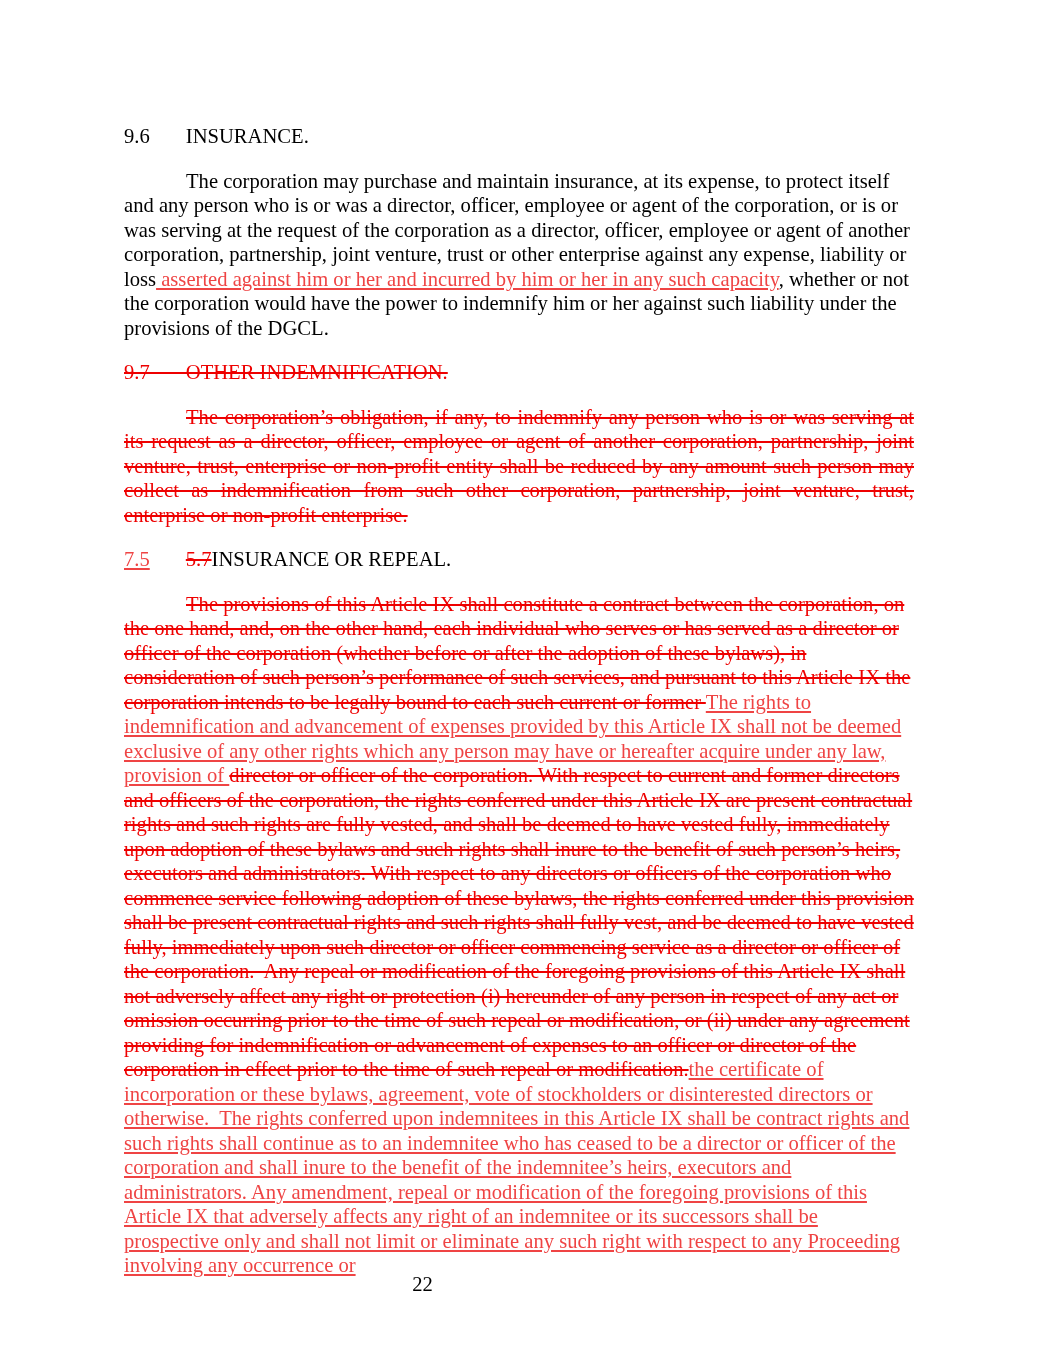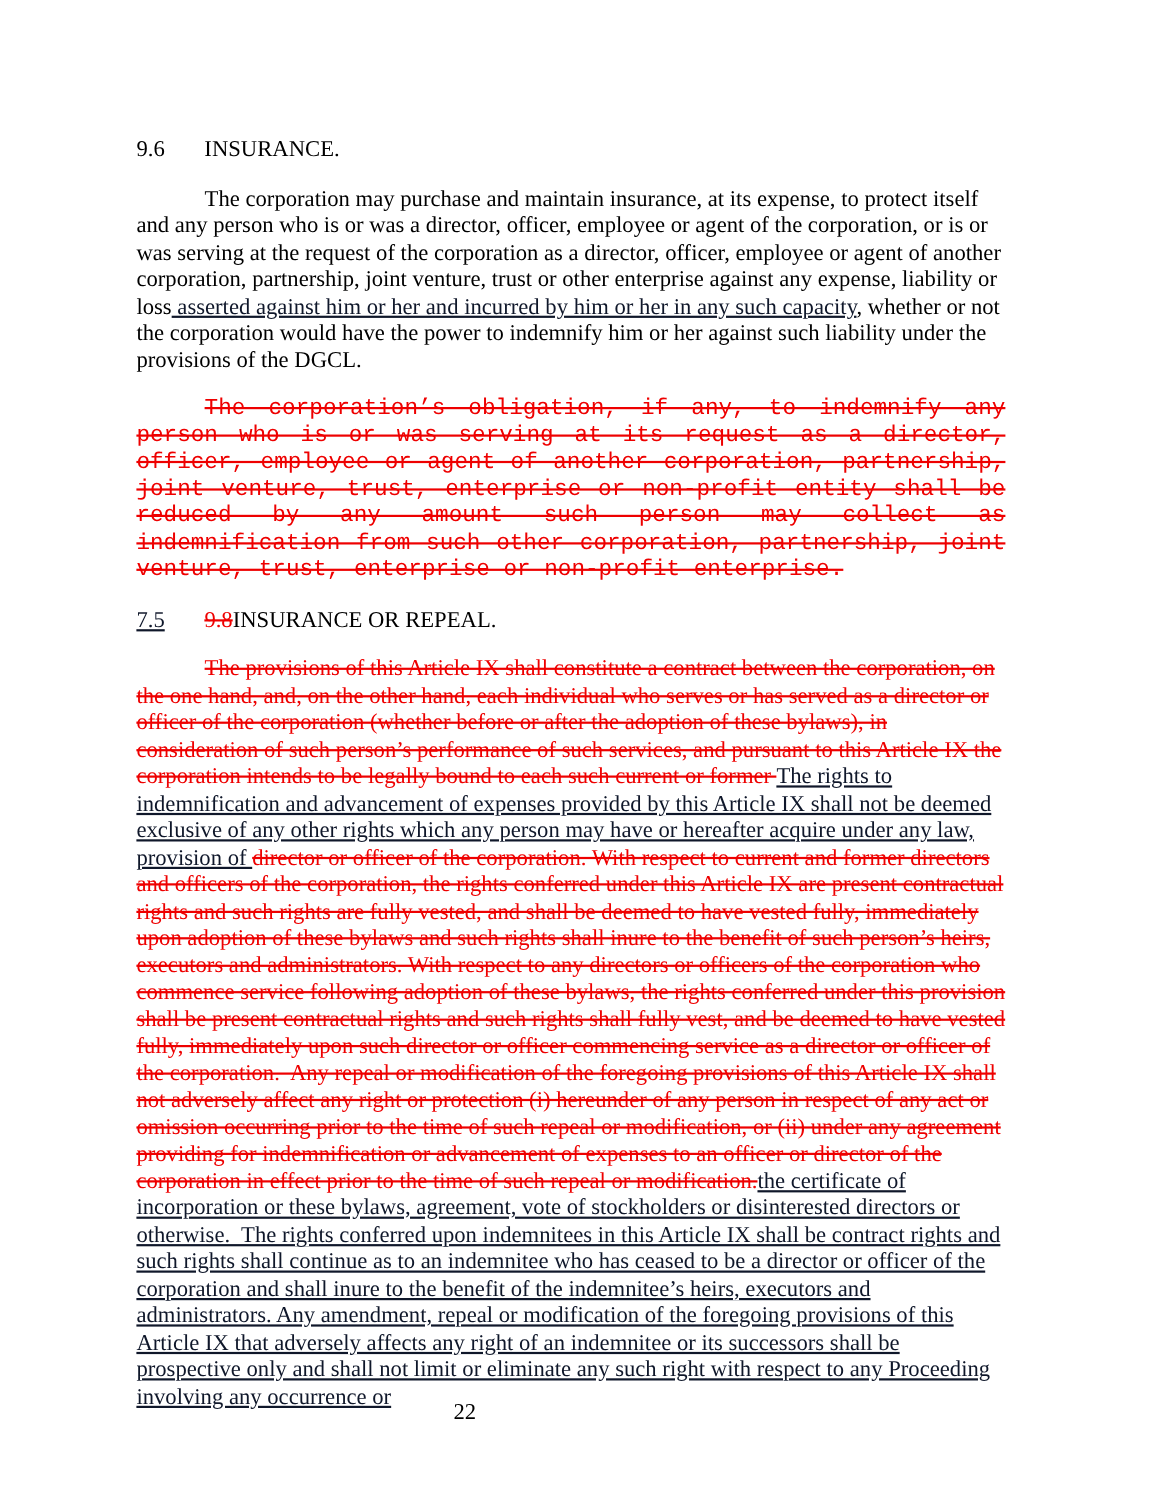--- a/index.html
+++ b/index.html
@@ -14,7 +14,7 @@
   .block.indent { text-indent:62px; }
   .block.justify { text-align:justify;font-family:Liberation Mono, monospace; }
   .run.normal { color:#000000; text-decoration:none; }
-  .run.ins { color:#0f172a; text-decoration:underline; text-underline-offset:2px; text-decoration-thickness:1.6px; }
+  .run.ins { color:#ef4444; text-decoration:underline; text-underline-offset:2px; text-decoration-thickness:1.6px; }
   .run.del { color:#EE0000; text-decoration:line-through; text-decoration-thickness:1.6px; }
   .page-number {
     position:absolute; left:0; top:1272px; width:845px;

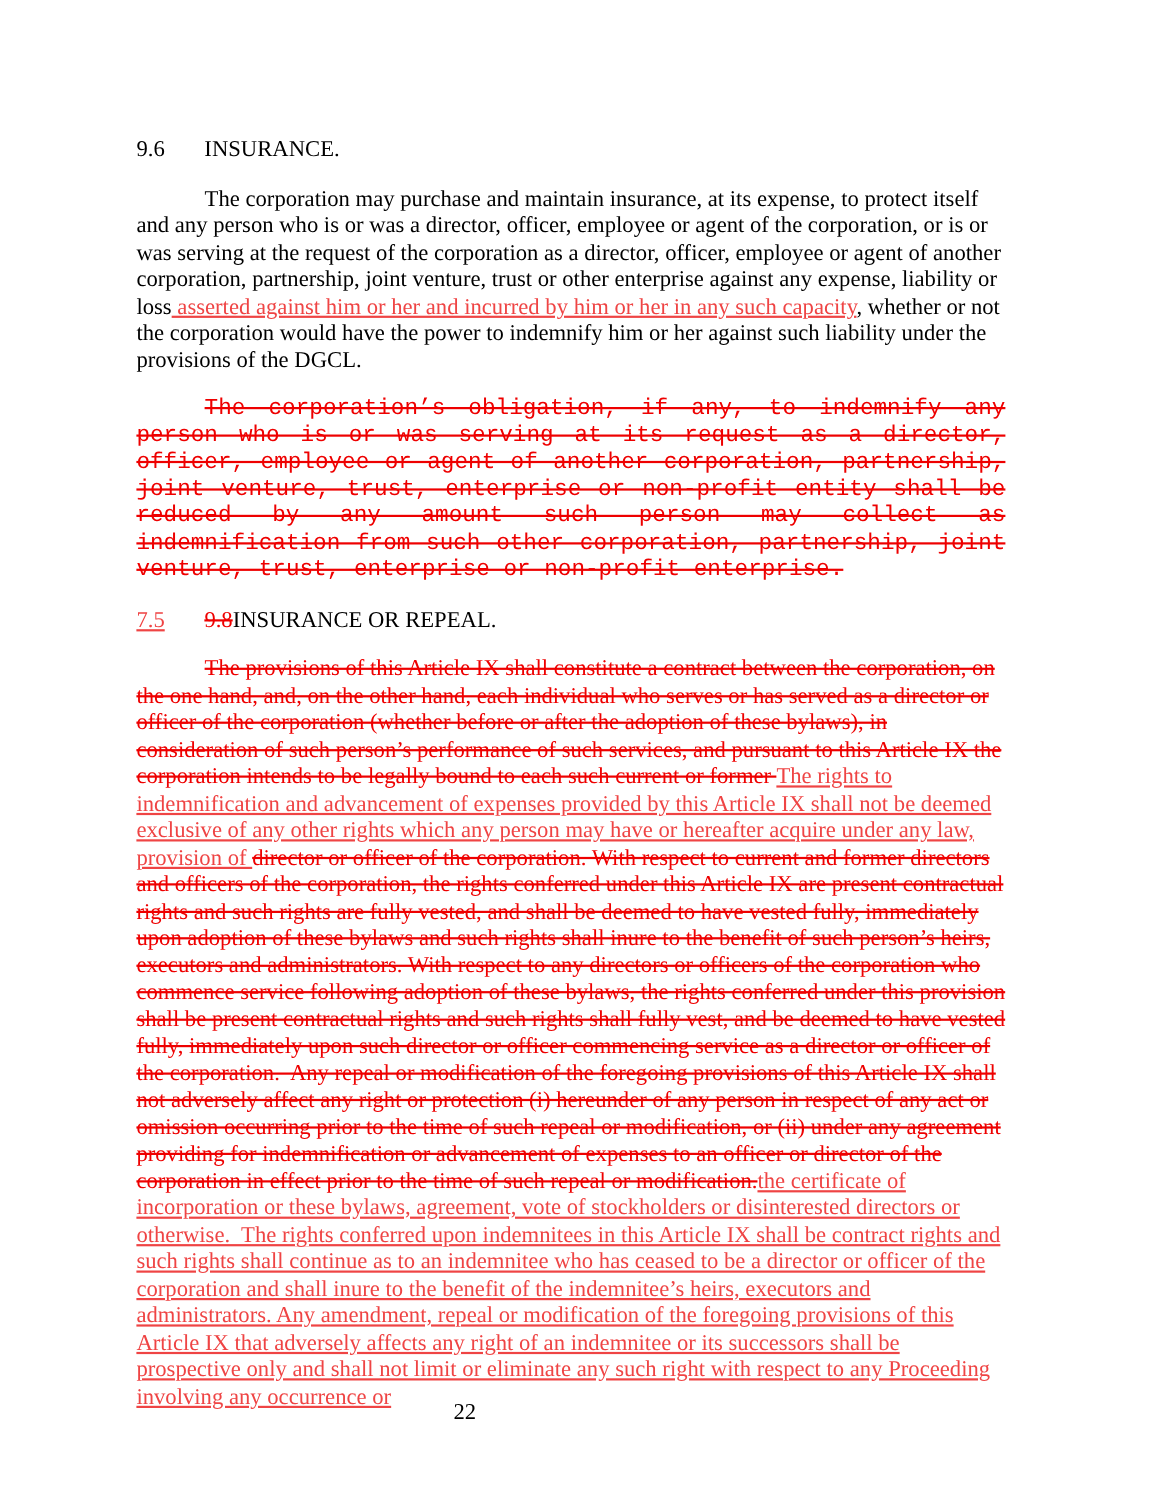--- a/index.html
+++ b/index.html
@@ -27,6 +27,7 @@
 <main class="content">
     <div class="block"><span class="run normal">9.6&nbsp;&nbsp;&nbsp;&nbsp;&nbsp;&nbsp;&nbsp;INSURANCE.</span></div>
     <div class="block indent"><span class="run normal">The corporation may purchase and maintain insurance, at its expense, to protect itself and any person who is or was a director, officer, employee or agent of the corporation, or is or was serving at the request of the corporation as a director, officer, employee or agent of another corporation, partnership, joint venture, trust or other enterprise against any expense, liability or loss</span><span class="run ins"> asserted against him or her and incurred by him or her in any such capacity</span><span class="run normal">, whether or not the corporation would have the power to indemnify him or her against such liability under the provisions of the DGCL.</span></div>
+    <div class="block"><span class="run del">9.7&nbsp;&nbsp;&nbsp;&nbsp;&nbsp;&nbsp;&nbsp;OTHER INDEMNIFICATION.</span></div>
     <div class="block indent justify"><span class="run del">The corporation’s obligation, if any, to indemnify any person who is or was serving at its request as a director, officer, employee or agent of another corporation, partnership, joint venture, trust, enterprise or non-profit entity shall be reduced by any amount such person may collect as indemnification from such other corporation, partnership, joint venture, trust, enterprise or non-profit enterprise.</span></div>
     <div class="block"><span class="run ins">7.5</span><span class="run normal">&nbsp;&nbsp;&nbsp;&nbsp;&nbsp;&nbsp;&nbsp;</span><span class="run del">9.8</span><span class="run normal">INSURANCE OR REPEAL.</span></div>
     <div class="block indent"><span class="run del">The provisions of this Article IX shall constitute a contract between the corporation, on the one hand, and, on the other hand, each individual who serves or has served as a director or officer of the corporation (whether before or after the adoption of these bylaws), in consideration of such person’s performance of such services, and pursuant to this Article IX the corporation intends to be legally bound to each such current or former </span><span class="run ins">The rights to indemnification and advancement of expenses provided by this Article IX shall not be deemed exclusive of any other rights which any person may have or hereafter acquire under any law, provision of </span><span class="run del">director or officer of the corporation. With respect to current and former directors and officers of the corporation, the rights conferred under this Article IX are present contractual rights and such rights are fully vested, and shall be deemed to have vested fully, immediately upon adoption of these bylaws and such rights shall inure to the benefit of such person’s heirs, executors and administrators. With respect to any directors or officers of the corporation who commence service following adoption of these bylaws, the rights conferred under this provision shall be present contractual rights and such rights shall fully vest, and be deemed to have vested fully, immediately upon such director or officer commencing service as a director or officer of the corporation.&nbsp; Any repeal or modification of the foregoing provisions of this Article IX shall not adversely affect any right or protection (i) hereunder of any person in respect of any act or omission occurring prior to the time of such repeal or modification, or (ii) under any agreement providing for indemnification or advancement of expenses to an officer or director of the corporation in effect prior to the time of such repeal or modification.</span><span class="run ins">the certificate of incorporation or these bylaws, agreement, vote of stockholders or disinterested directors or otherwise.&nbsp; The rights conferred upon indemnitees in this Article IX shall be contract rights and such rights shall continue as to an indemnitee who has ceased to be a director or officer of the corporation and shall inure to the benefit of the indemnitee’s heirs, executors and administrators. Any amendment, repeal or modification of the foregoing provisions of this Article IX that adversely affects any right of an indemnitee or its successors shall be prospective only and shall not limit or eliminate any such right with respect to any Proceeding involving any occurrence or</span></div>

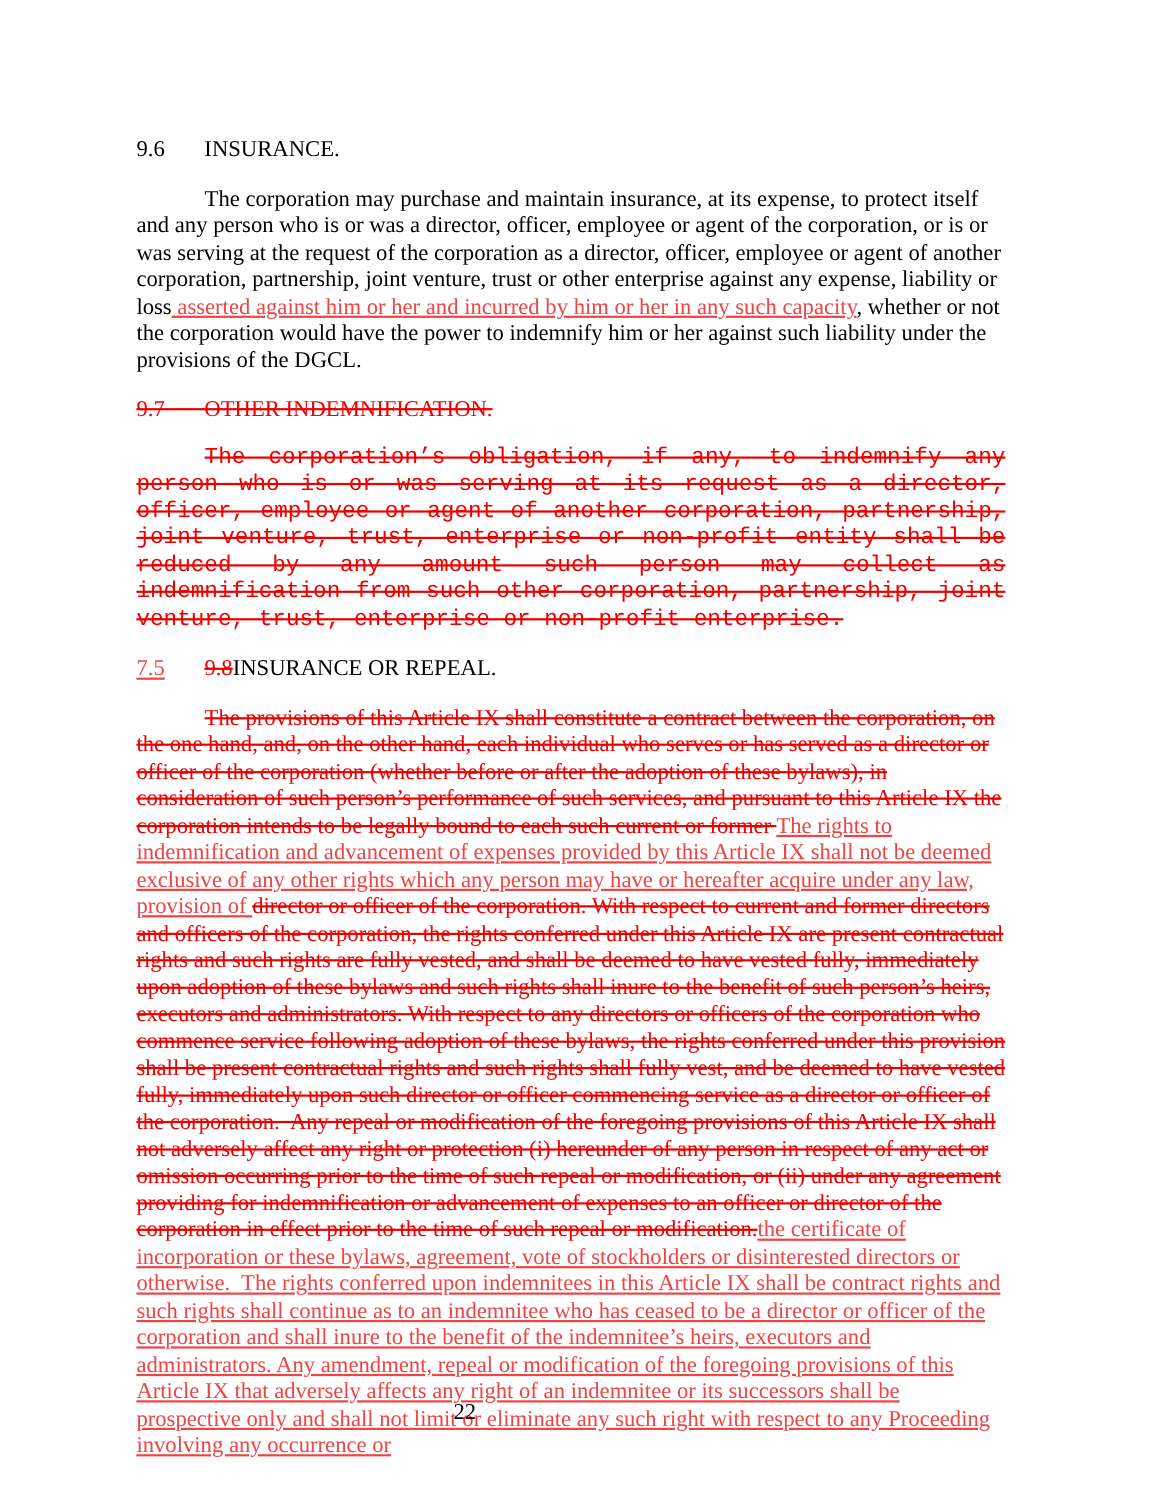--- a/index.html
+++ b/index.html
@@ -12,7 +12,7 @@
   .content { position:absolute; left:124px; top:124px; width:806px; }
   .block { margin:0 16px 20px 0; text-align:left; }
   .block.indent { text-indent:62px; }
-  .block.justify { text-align:justify;font-family:Liberation Mono, monospace; }
+  .block.justify { text-align:justify; }
   .run.normal { color:#000000; text-decoration:none; }
   .run.ins { color:#ef4444; text-decoration:underline; text-underline-offset:2px; text-decoration-thickness:1.6px; }
   .run.del { color:#EE0000; text-decoration:line-through; text-decoration-thickness:1.6px; }

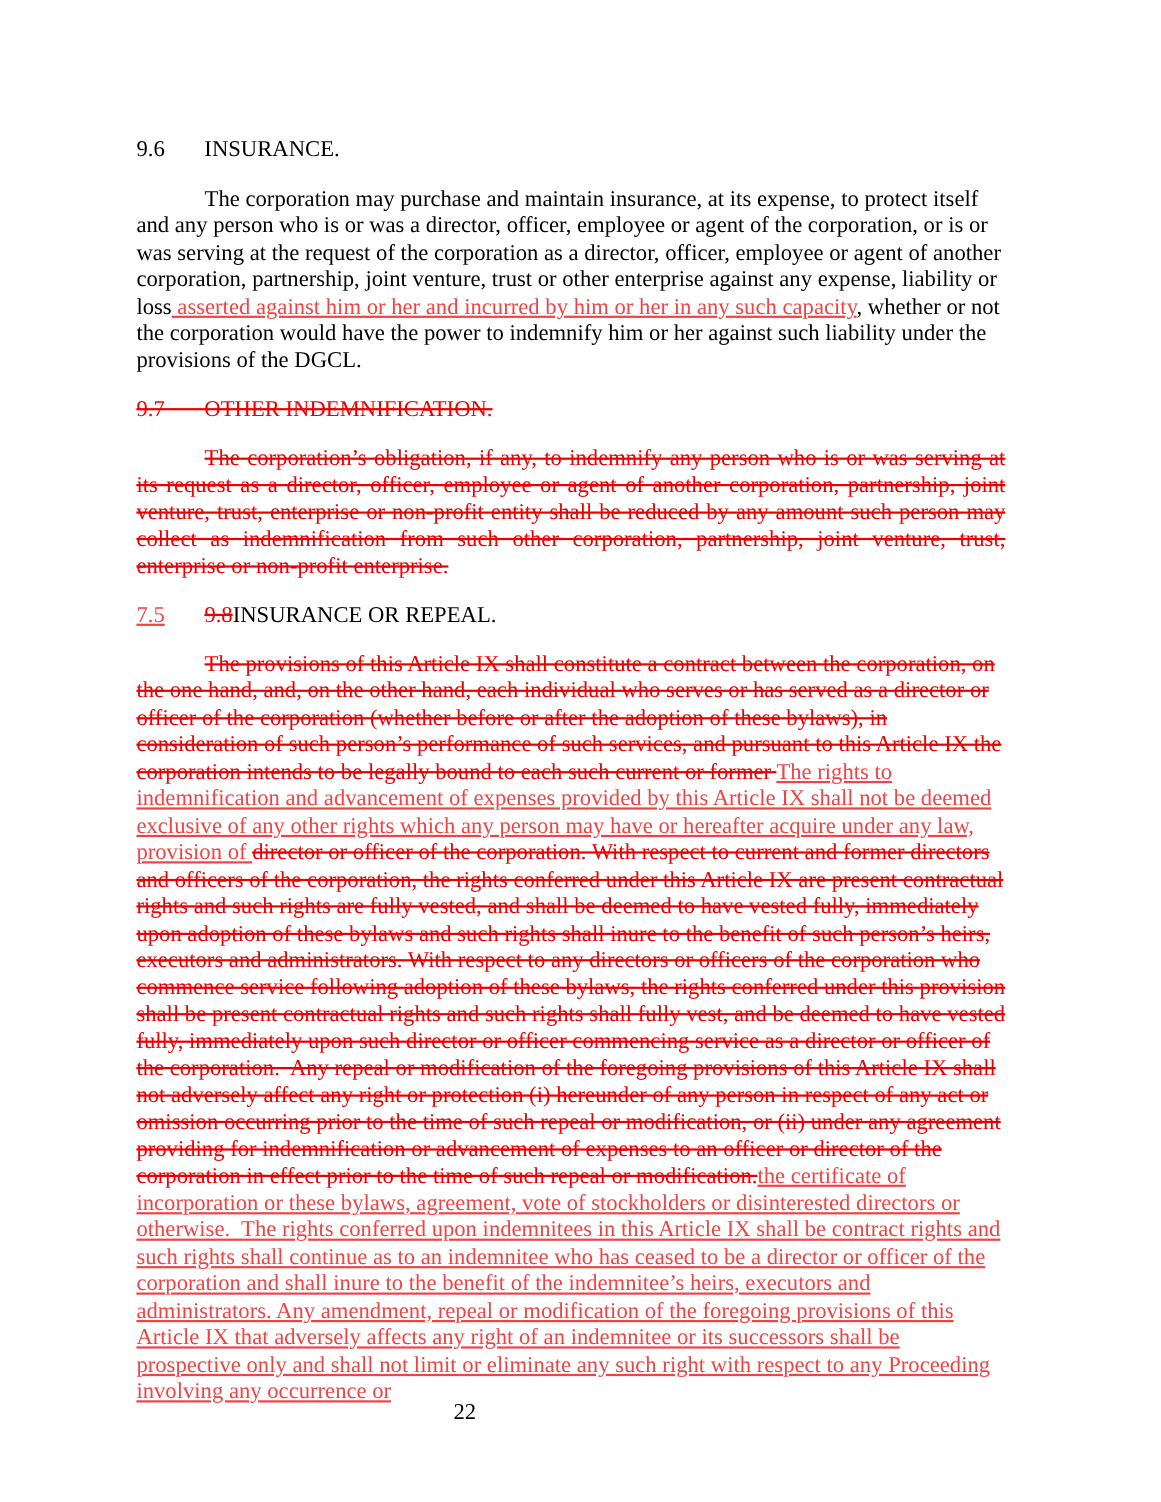--- a/index.html
+++ b/index.html
@@ -29,7 +29,7 @@
     <div class="block indent"><span class="run normal">The corporation may purchase and maintain insurance, at its expense, to protect itself and any person who is or was a director, officer, employee or agent of the corporation, or is or was serving at the request of the corporation as a director, officer, employee or agent of another corporation, partnership, joint venture, trust or other enterprise against any expense, liability or loss</span><span class="run ins"> asserted against him or her and incurred by him or her in any such capacity</span><span class="run normal">, whether or not the corporation would have the power to indemnify him or her against such liability under the provisions of the DGCL.</span></div>
     <div class="block"><span class="run del">9.7&nbsp;&nbsp;&nbsp;&nbsp;&nbsp;&nbsp;&nbsp;OTHER INDEMNIFICATION.</span></div>
     <div class="block indent justify"><span class="run del">The corporation’s obligation, if any, to indemnify any person who is or was serving at its request as a director, officer, employee or agent of another corporation, partnership, joint venture, trust, enterprise or non-profit entity shall be reduced by any amount such person may collect as indemnification from such other corporation, partnership, joint venture, trust, enterprise or non-profit enterprise.</span></div>
-    <div class="block"><span class="run ins">7.5</span><span class="run normal">&nbsp;&nbsp;&nbsp;&nbsp;&nbsp;&nbsp;&nbsp;</span><span class="run del">9.8</span><span class="run normal">INSURANCE OR REPEAL.</span></div>
+    <div class="block"><span class="run ins">7.5</span><span class="run normal">&nbsp;&nbsp;&nbsp;&nbsp;&nbsp;&nbsp;&nbsp;</span><span class="run del">5.7</span><span class="run normal">INSURANCE OR REPEAL.</span></div>
     <div class="block indent"><span class="run del">The provisions of this Article IX shall constitute a contract between the corporation, on the one hand, and, on the other hand, each individual who serves or has served as a director or officer of the corporation (whether before or after the adoption of these bylaws), in consideration of such person’s performance of such services, and pursuant to this Article IX the corporation intends to be legally bound to each such current or former </span><span class="run ins">The rights to indemnification and advancement of expenses provided by this Article IX shall not be deemed exclusive of any other rights which any person may have or hereafter acquire under any law, provision of </span><span class="run del">director or officer of the corporation. With respect to current and former directors and officers of the corporation, the rights conferred under this Article IX are present contractual rights and such rights are fully vested, and shall be deemed to have vested fully, immediately upon adoption of these bylaws and such rights shall inure to the benefit of such person’s heirs, executors and administrators. With respect to any directors or officers of the corporation who commence service following adoption of these bylaws, the rights conferred under this provision shall be present contractual rights and such rights shall fully vest, and be deemed to have vested fully, immediately upon such director or officer commencing service as a director or officer of the corporation.&nbsp; Any repeal or modification of the foregoing provisions of this Article IX shall not adversely affect any right or protection (i) hereunder of any person in respect of any act or omission occurring prior to the time of such repeal or modification, or (ii) under any agreement providing for indemnification or advancement of expenses to an officer or director of the corporation in effect prior to the time of such repeal or modification.</span><span class="run ins">the certificate of incorporation or these bylaws, agreement, vote of stockholders or disinterested directors or otherwise.&nbsp; The rights conferred upon indemnitees in this Article IX shall be contract rights and such rights shall continue as to an indemnitee who has ceased to be a director or officer of the corporation and shall inure to the benefit of the indemnitee’s heirs, executors and administrators. Any amendment, repeal or modification of the foregoing provisions of this Article IX that adversely affects any right of an indemnitee or its successors shall be prospective only and shall not limit or eliminate any such right with respect to any Proceeding involving any occurrence or</span></div>
   </main>
 

